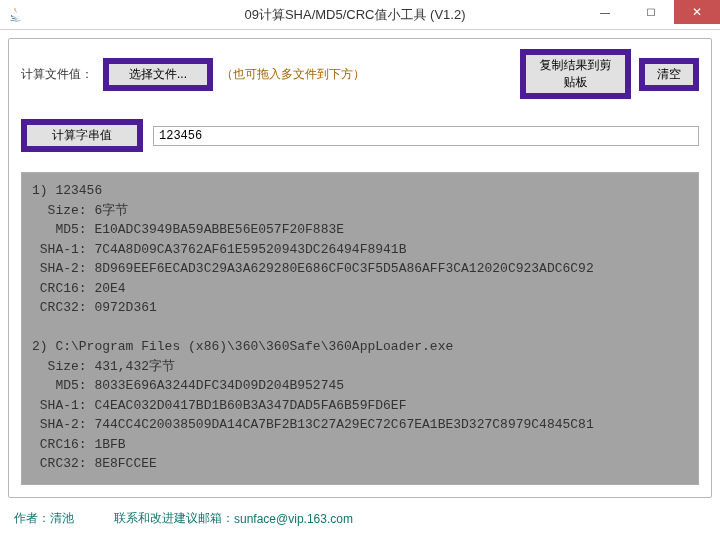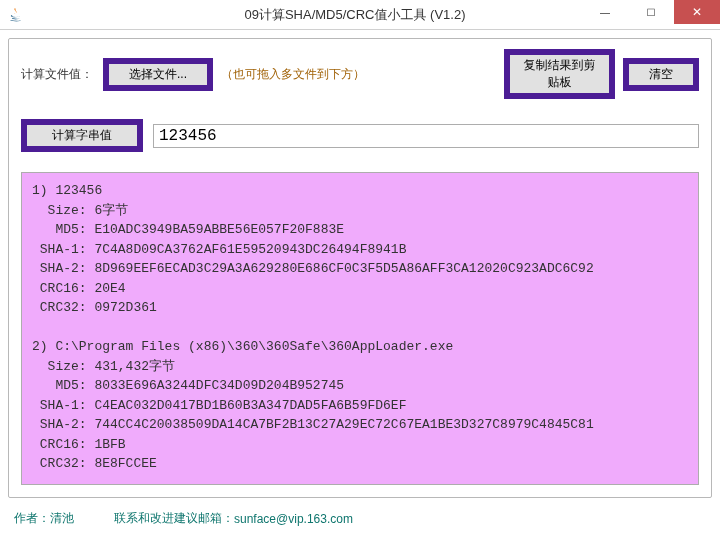--- a/index.html
+++ b/index.html
@@ -21,7 +21,7 @@
 .btn { background: #e1e1e1; border: 6px solid #4c1d95; padding: 2px 10px; font-size: 12px; text-align: center; cursor: default; font-family: inherit; }
 .btn-select { width: 110px; }
 .btn-copy { width: 111px; margin-left: auto; margin-right: 8px;}
-.btn-clear { width: 76px; }
+.btn-clear { width: 60px; }
 .hint { font-size: 12px; color: #a16207; margin-left: 8px; }
 .btn-calc { width: 122px; margin-right: 10px; }
 .text-input { flex: 1; border: 1px solid #adadad; padding: 2px 5px; font-size: 16px; font-family: "Consolas", "Courier New", monospace; }

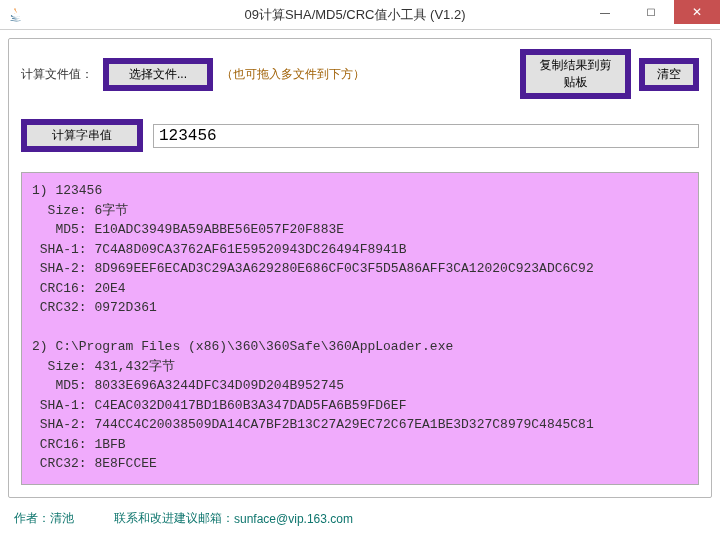--- a/index.html
+++ b/index.html
@@ -24,7 +24,7 @@
 .btn-clear { width: 60px; }
 .hint { font-size: 12px; color: #a16207; margin-left: 8px; }
 .btn-calc { width: 122px; margin-right: 10px; }
-.text-input { flex: 1; border: 1px solid #adadad; padding: 2px 5px; font-size: 16px; font-family: "Consolas", "Courier New", monospace; }
+.text-input { flex: 1; border: 1px solid #adadad; padding: 2px 5px; font-size: 12px; font-family: "Consolas", "Courier New", monospace; }
 
 .output { flex: 1; border: 1px solid #adadad; background: #f0abfc; padding: 8px 10px; font-family: "SimSun", "Courier New", monospace; font-size: 13px; color: #333; white-space: pre; overflow: auto; line-height: 1.5; }
 

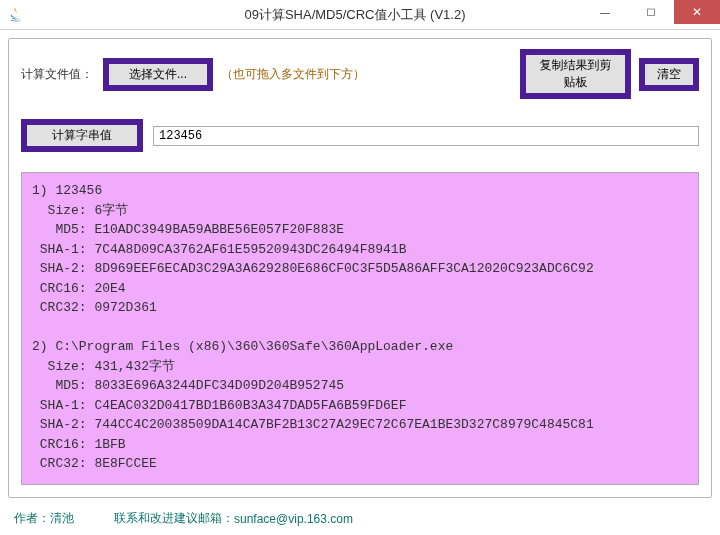--- a/index.html
+++ b/index.html
@@ -26,7 +26,7 @@
 .btn-calc { width: 122px; margin-right: 10px; }
 .text-input { flex: 1; border: 1px solid #adadad; padding: 2px 5px; font-size: 12px; font-family: "Consolas", "Courier New", monospace; }
 
-.output { flex: 1; border: 1px solid #adadad; background: #f0abfc; padding: 8px 10px; font-family: "SimSun", "Courier New", monospace; font-size: 13px; color: #333; white-space: pre; overflow: auto; line-height: 1.5; }
+.output { flex: 1; border: 1px solid #adadad; background: #a3a3a3; padding: 8px 10px; font-family: "SimSun", "Courier New", monospace; font-size: 13px; color: #333; white-space: pre; overflow: auto; line-height: 1.5; }
 
 .footer { display: flex; align-items: center; padding: 4px 14px 8px; font-size: 12px; color: #0f766e; }
 .footer-author { margin-right: 40px; }

